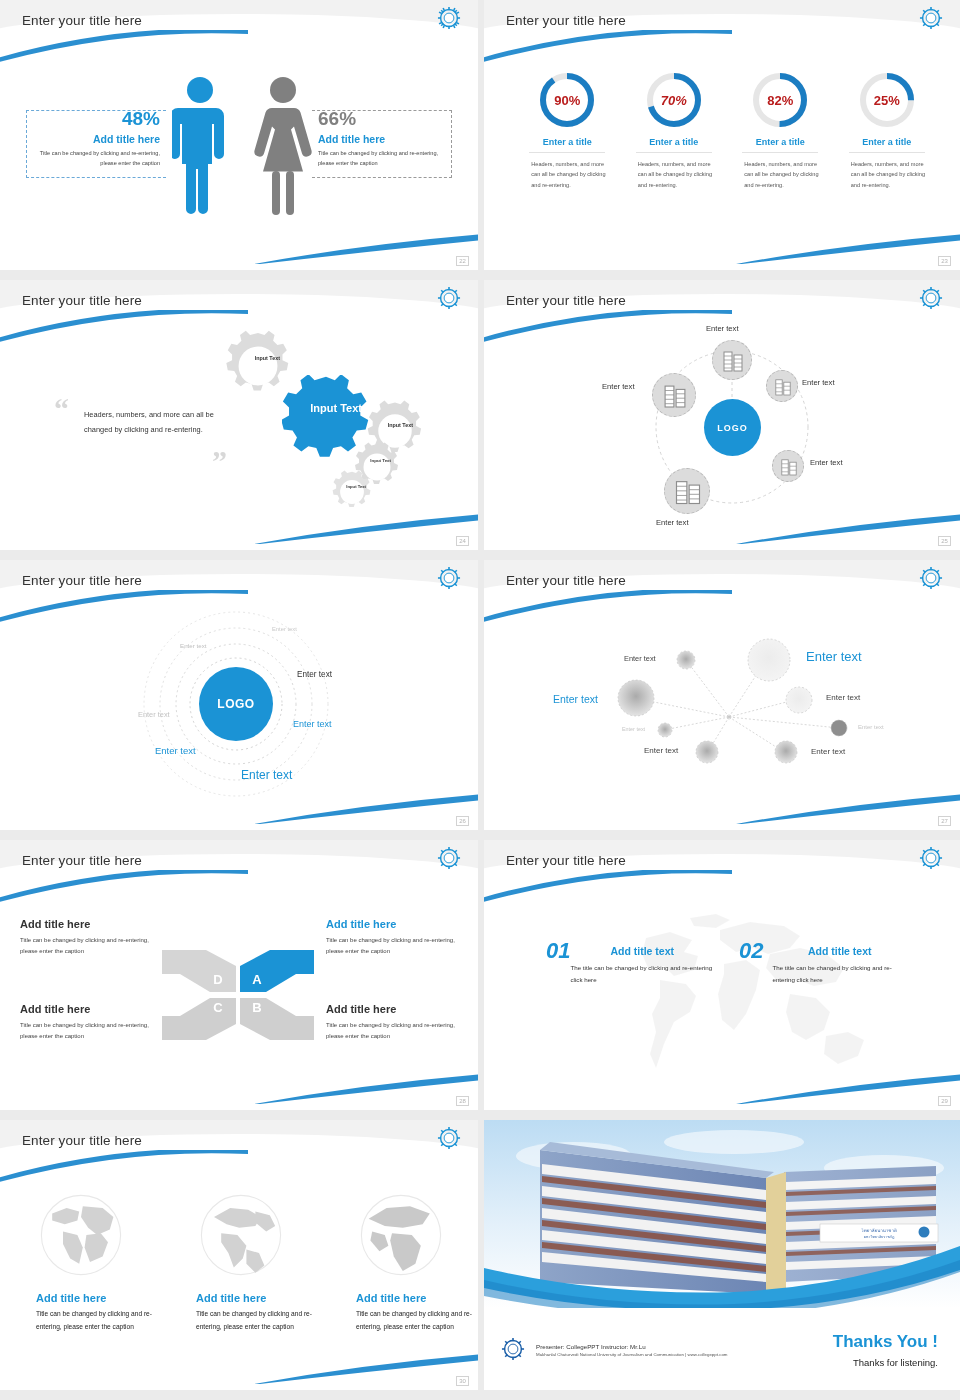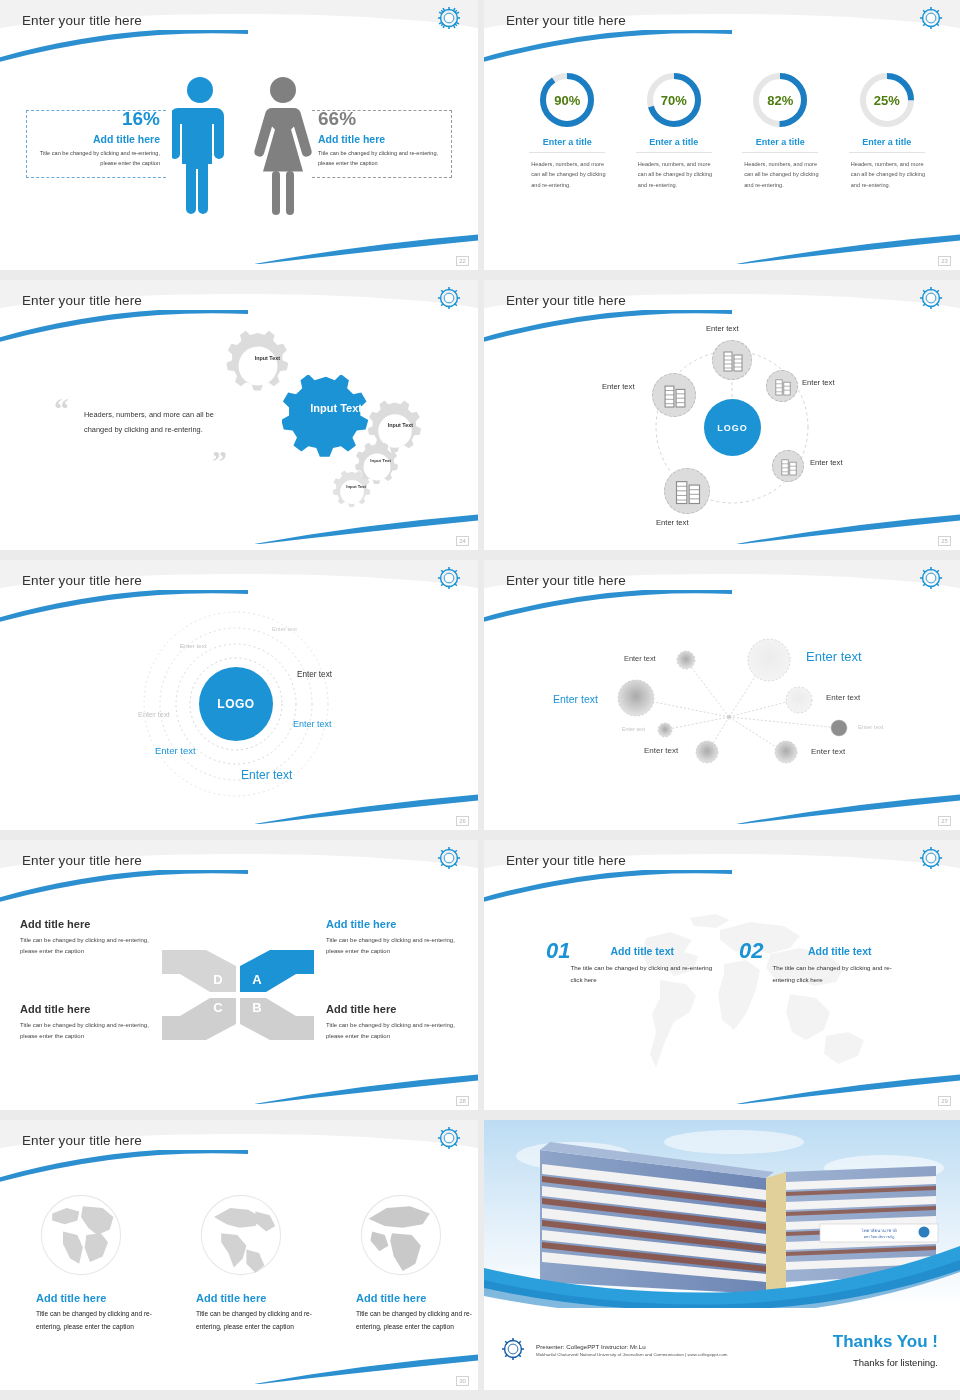--- a/index.html
+++ b/index.html
@@ -78,7 +78,7 @@
             display: flex; justify-content: space-around; }
   .donut-col { width: 92px; text-align: center; }
   .donut-val { position: absolute; width: 100%; top: 23px; font-size: 13px;
-               font-weight: bold; color: #4d7c0f; }
+               font-weight: bold; color: #b91c1c; }
   .donut-title { font-size: 9px; font-weight: bold; color: #1b93d5; margin-top: 7px; }
   .donut-rule { width: 76px; height: 1px; background: #e2e2e2; margin: 5px auto 0; }
   .donut-desc { font-size: 5.6px; color: #555; line-height: 1.85; margin-top: 6px;

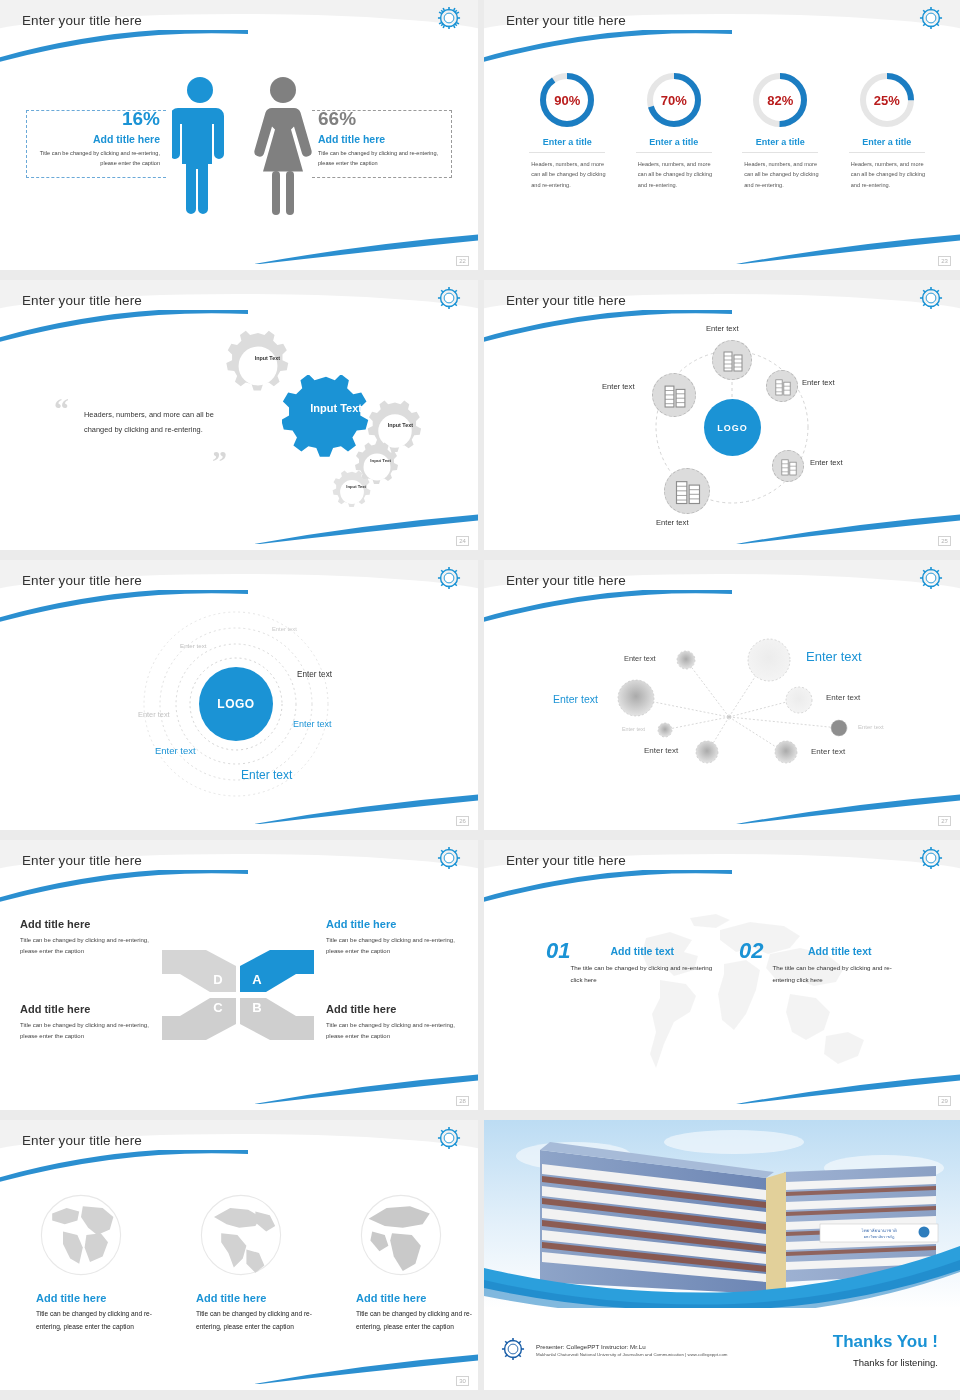--- a/index.html
+++ b/index.html
@@ -222,7 +222,7 @@
         </div>
 
         <div class="donut-col">
-          <div style="position:relative;width:60px;height:60px;margin:0 auto;">
+          <div style="position:relative;width:60px;height:60px;margin:0 auto;font-style:italic;">
             <svg width="60" height="60" viewBox="0 0 60 60">
               <circle cx="30" cy="30" r="24" fill="none" stroke="#e6e6e6" stroke-width="6"></circle>
               <circle cx="30" cy="30" r="24" fill="none" stroke="#1b7dc2" stroke-width="6" stroke-dasharray="105.6 45.2" stroke-linecap="butt" transform="rotate(-90 30 30)"></circle>

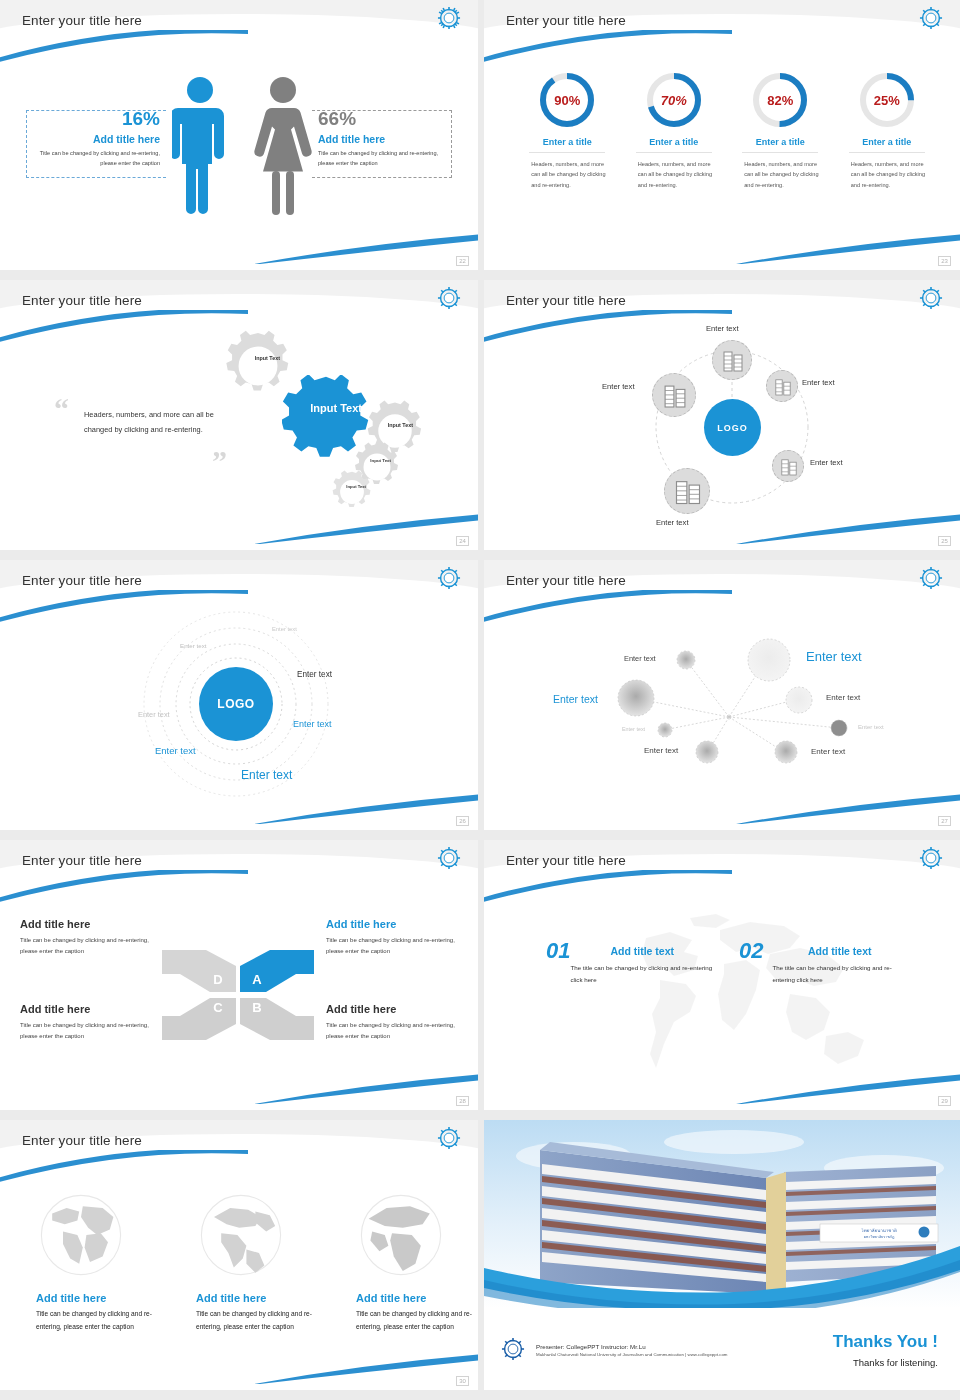--- a/index.html
+++ b/index.html
@@ -158,7 +158,7 @@
       <div class="dashbox-l"></div>
       <div class="dashbox-r"></div>
       <div class="s1-left">
-        <div class="pct blue">16%</div>
+        <div class="pct blue">48%</div>
         <div class="s1-t">Add title here</div>
         <div class="s1-d">Title can be changed by clicking and re-entering, please enter the caption</div>
       </div>

